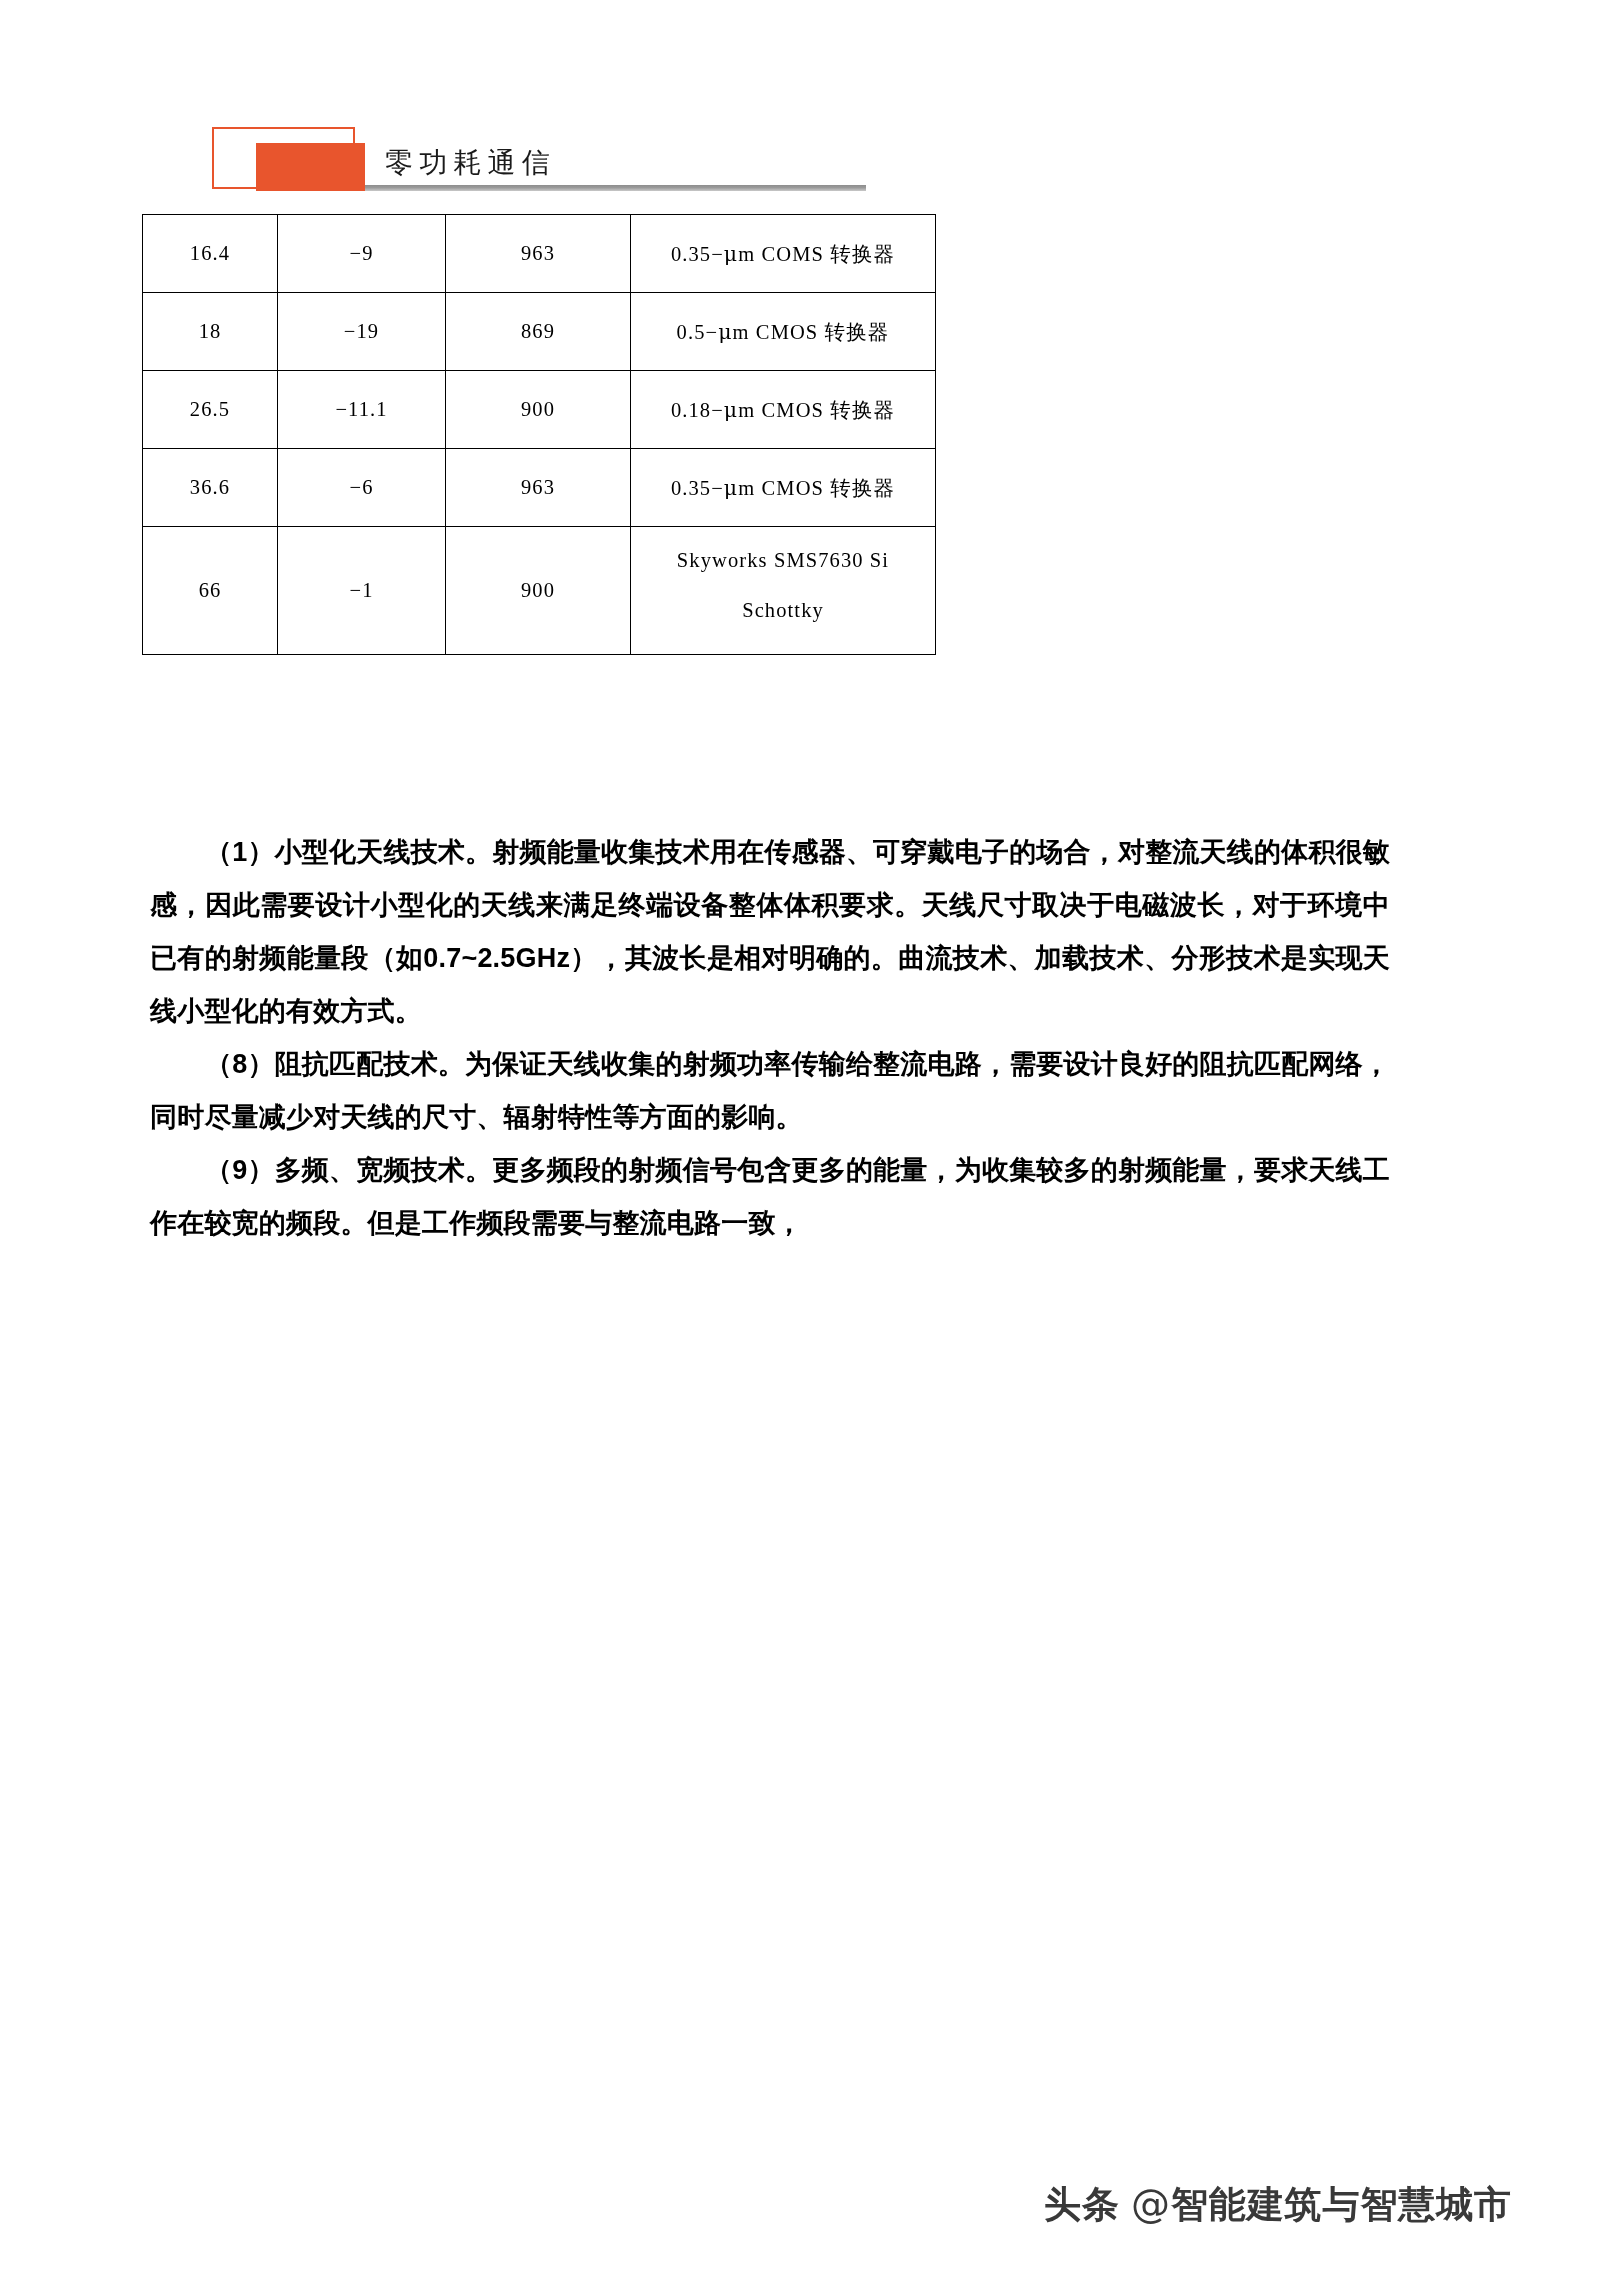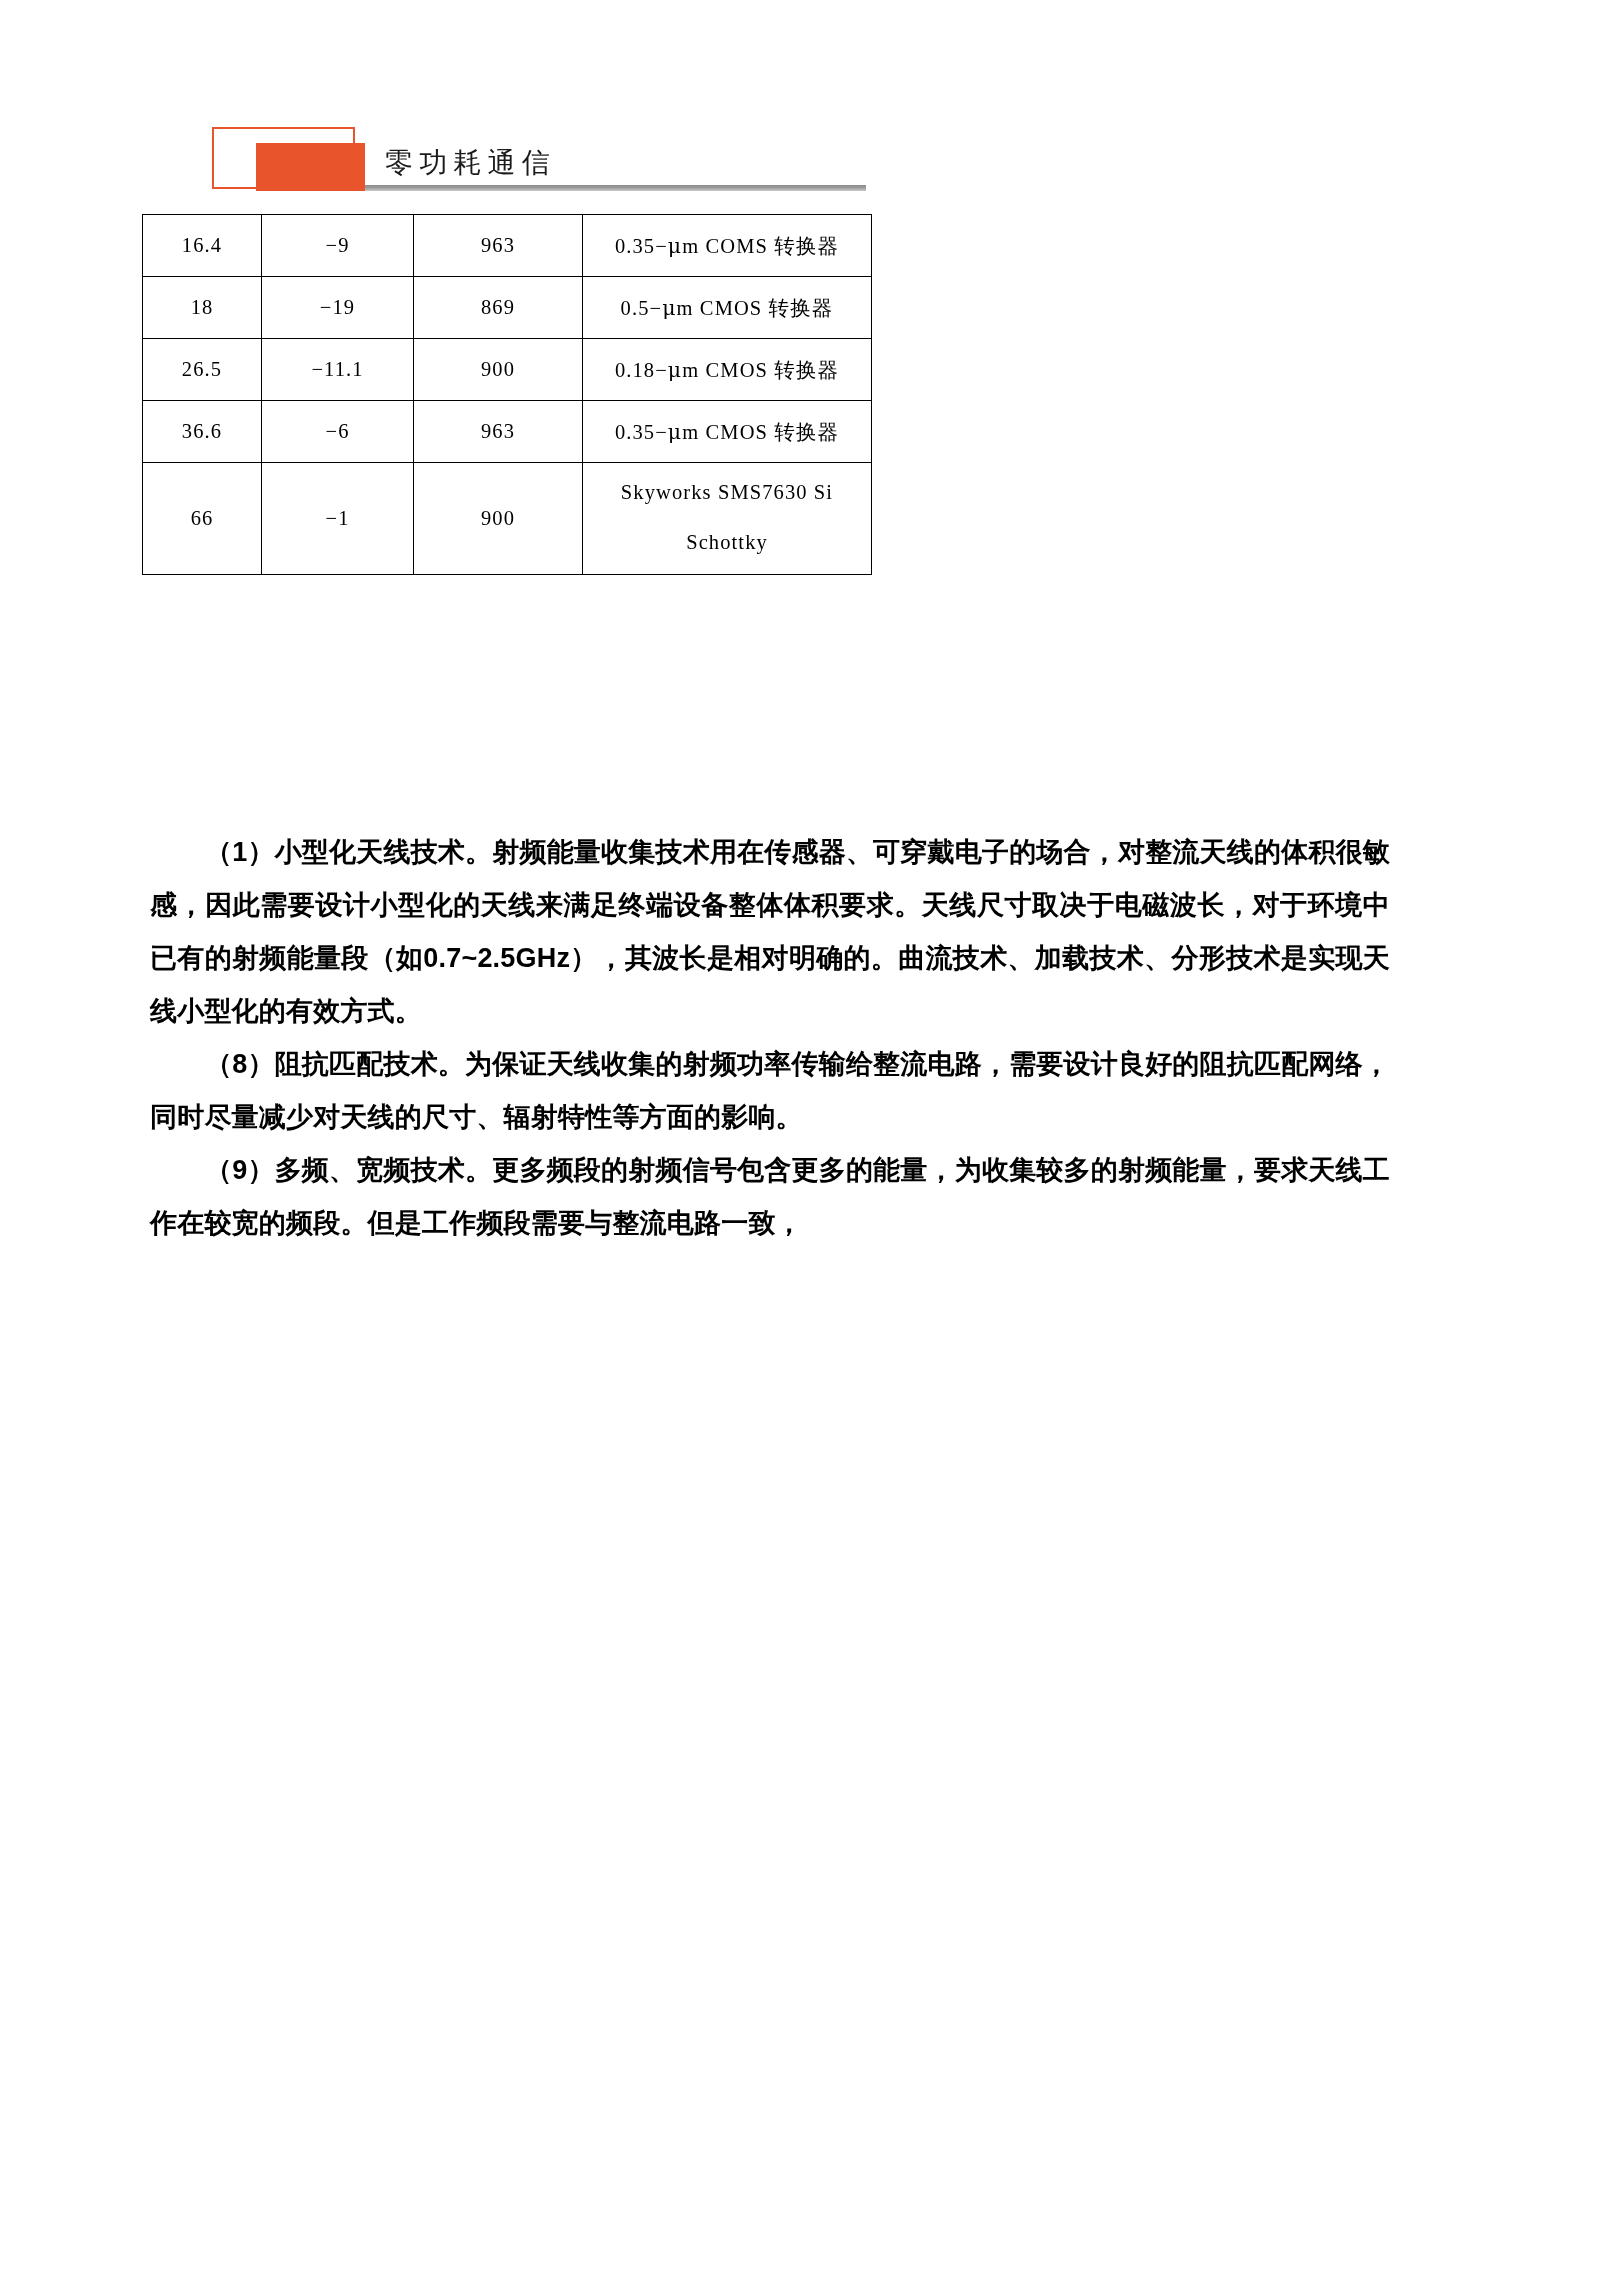--- a/index.html
+++ b/index.html
@@ -88,7 +88,7 @@
     font-size: 20.5px;
     color: #000000;
     letter-spacing: 1.1px;
-    padding: 4px;
+    padding: 12px;
     height: 53px;
   }
   table.spec-table td.c1 { width: 110px; }

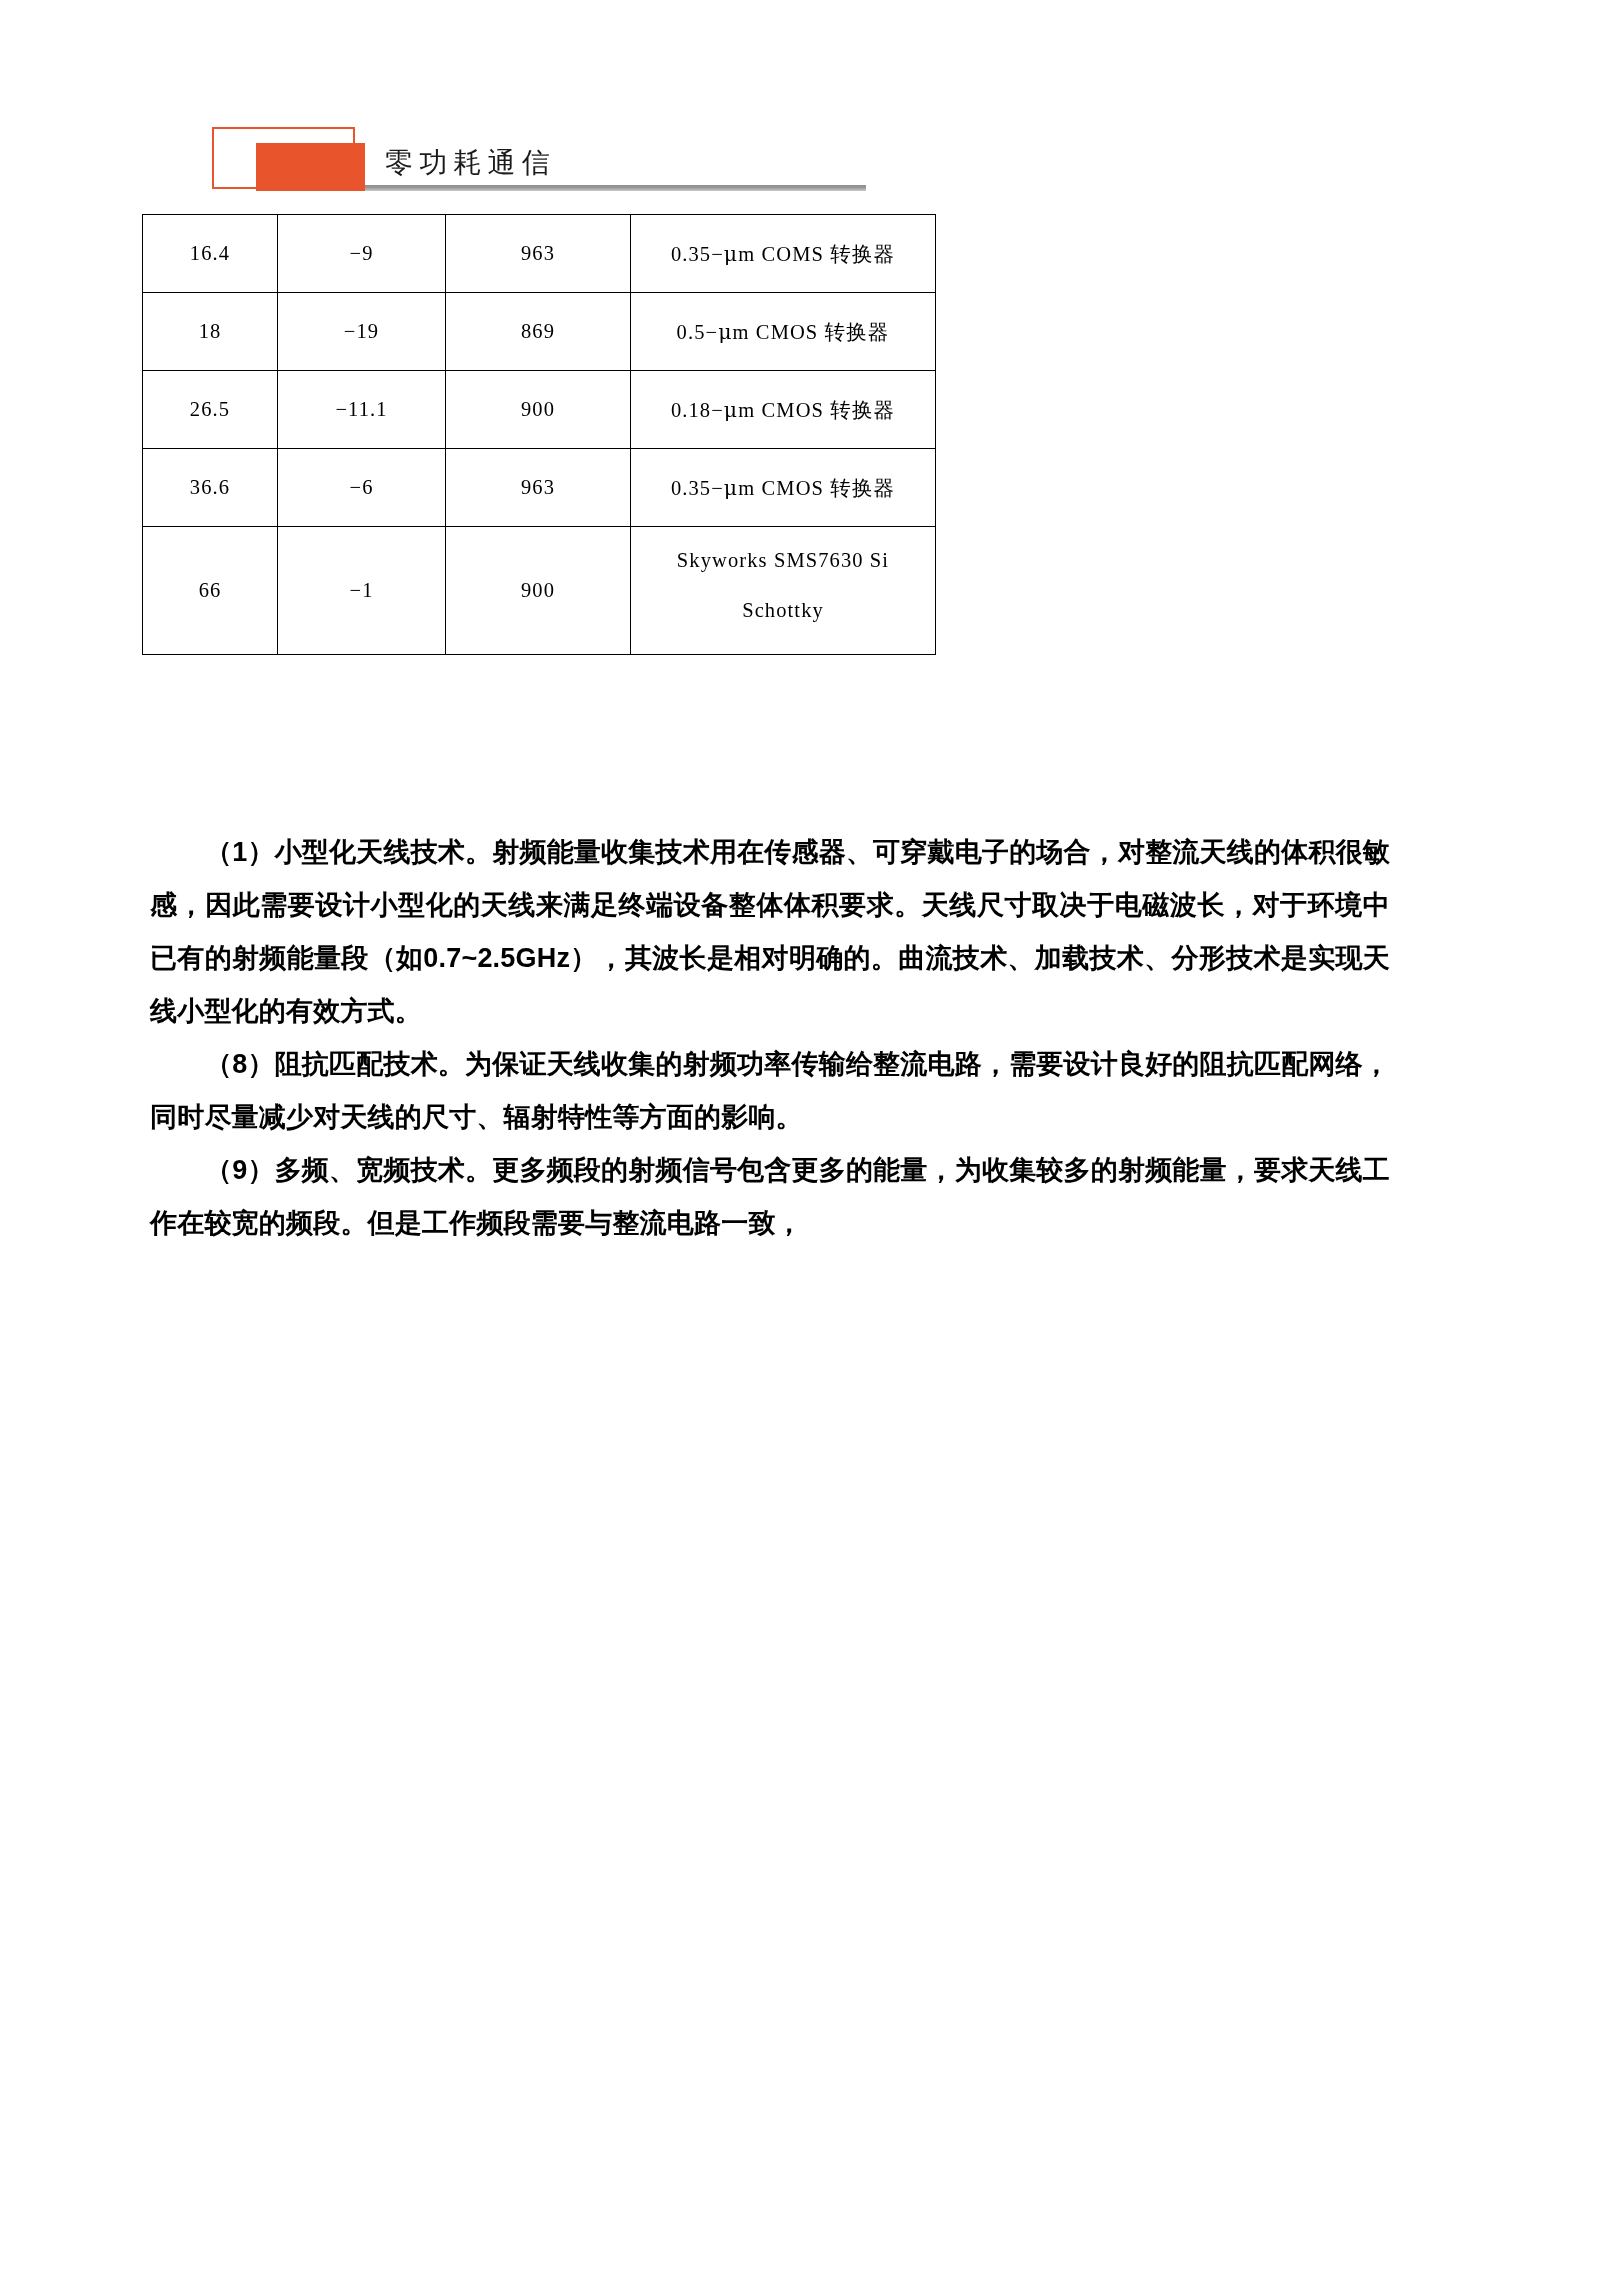--- a/index.html
+++ b/index.html
@@ -200,6 +200,10 @@
     <p class="para">（9）多频、宽频技术。更多频段的射频信号包含更多的能量，为收集较多的射频能量，要求天线工作在较宽的频段。但是工作频段需要与整流电路一致，</p>
   </div>
 
+  <div class="watermark">
+    <span>头条</span>
+    <span class="wm-at">@</span><span>智能建筑与智慧城市</span>
+  </div>
 
 </div>
 

